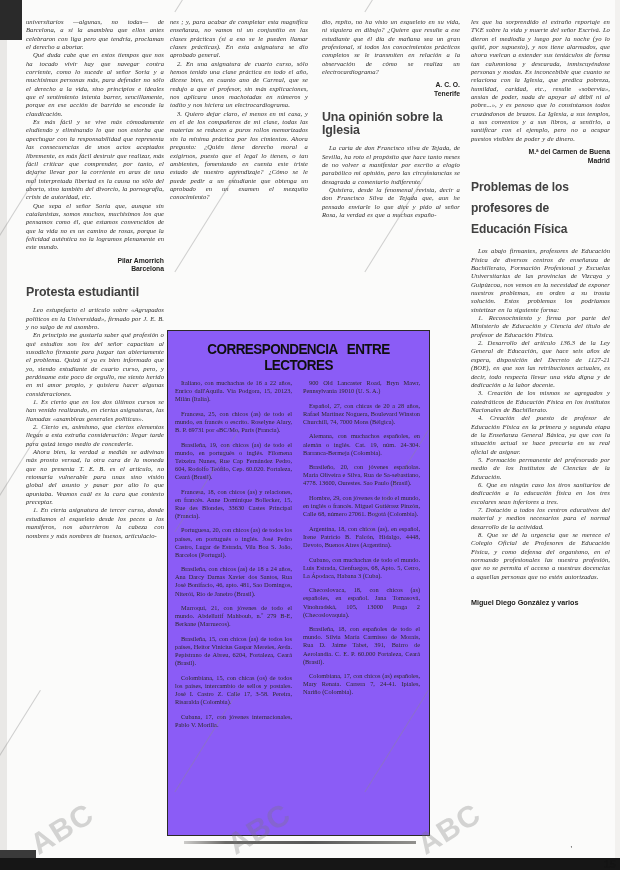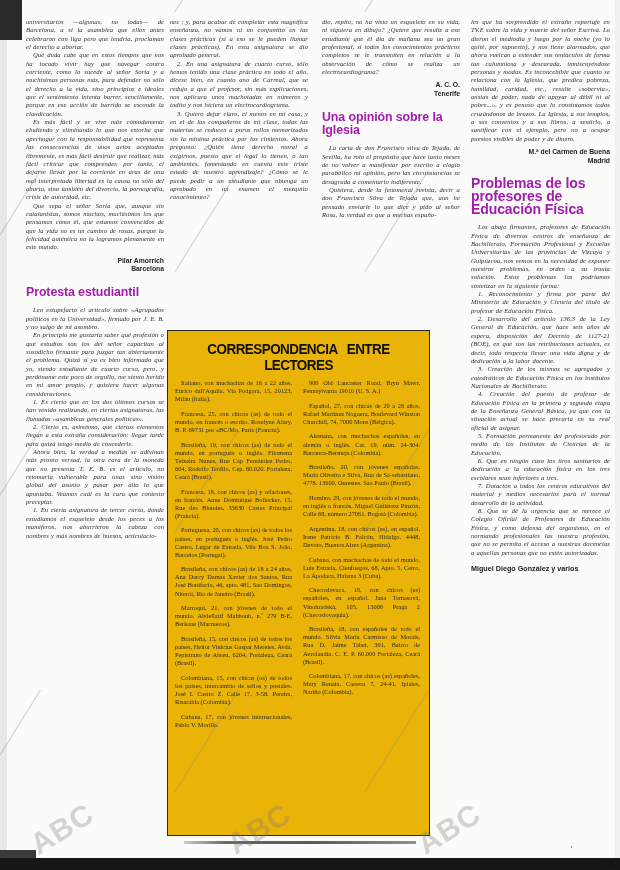--- a/index.html
+++ b/index.html
@@ -109,7 +109,7 @@
     font-size: 12.4px;
     line-height: 13.4px;
     font-weight: bold;
-    color: #a21caf;
+    color: #404040;
     letter-spacing: -0.1px;
     font-style: normal;
   }

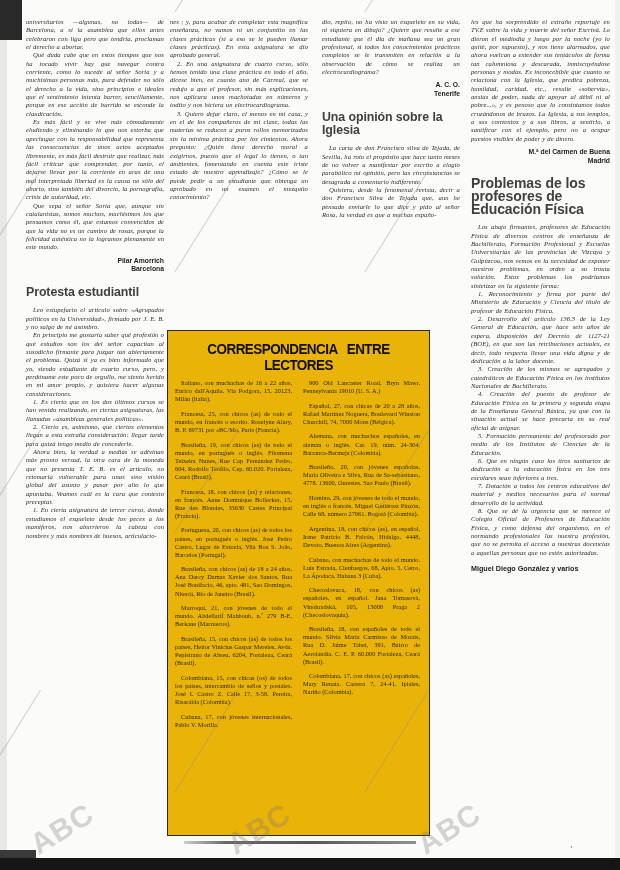--- a/index.html
+++ b/index.html
@@ -114,8 +114,8 @@
     font-style: normal;
   }
   h2.head.small {
-    font-size: 14px;
-    line-height: 13px;
+    font-size: 12px;
+    line-height: 21px;
   }
 
   .byline-final {

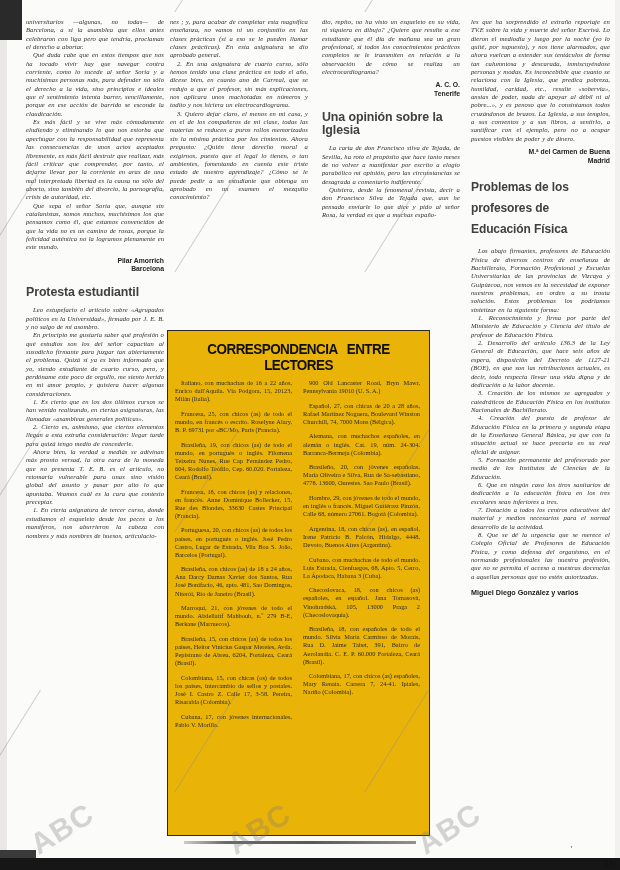--- a/index.html
+++ b/index.html
@@ -153,7 +153,7 @@
     width: 263px;
     height: 506px;
     border: 1.1px solid #2b2a28;
-    background: #eab308;
+    background: #8b5cf6;
     box-sizing: border-box;
     padding: 9px 7px 6px 7px;
   }

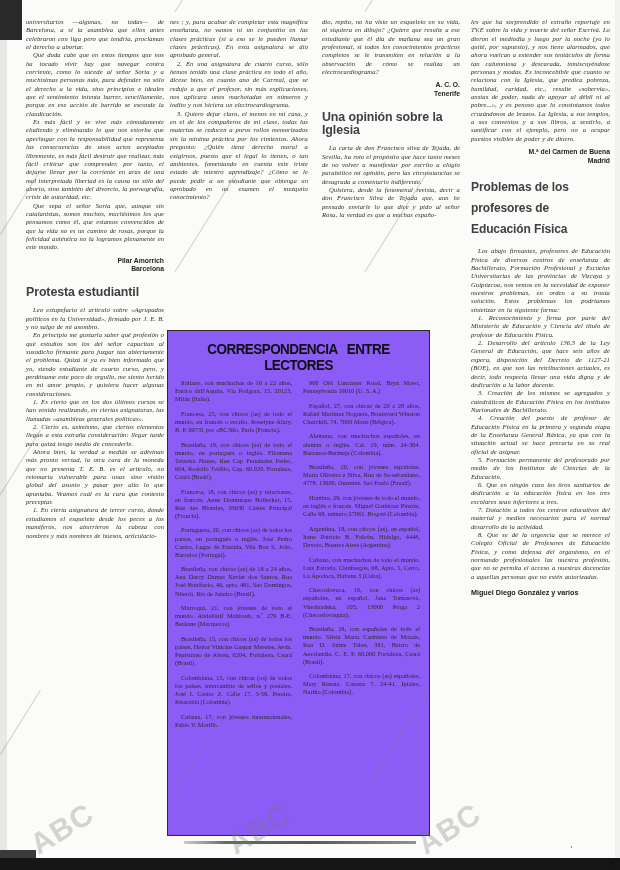--- a/index.html
+++ b/index.html
@@ -119,7 +119,7 @@
   }
 
   .byline-final {
-    margin: 7px 0 0 0;
+    margin: 17px 0 0 0;
     font-size: 7.2px;
     font-weight: bold;
     font-family: "Liberation Sans", sans-serif;

